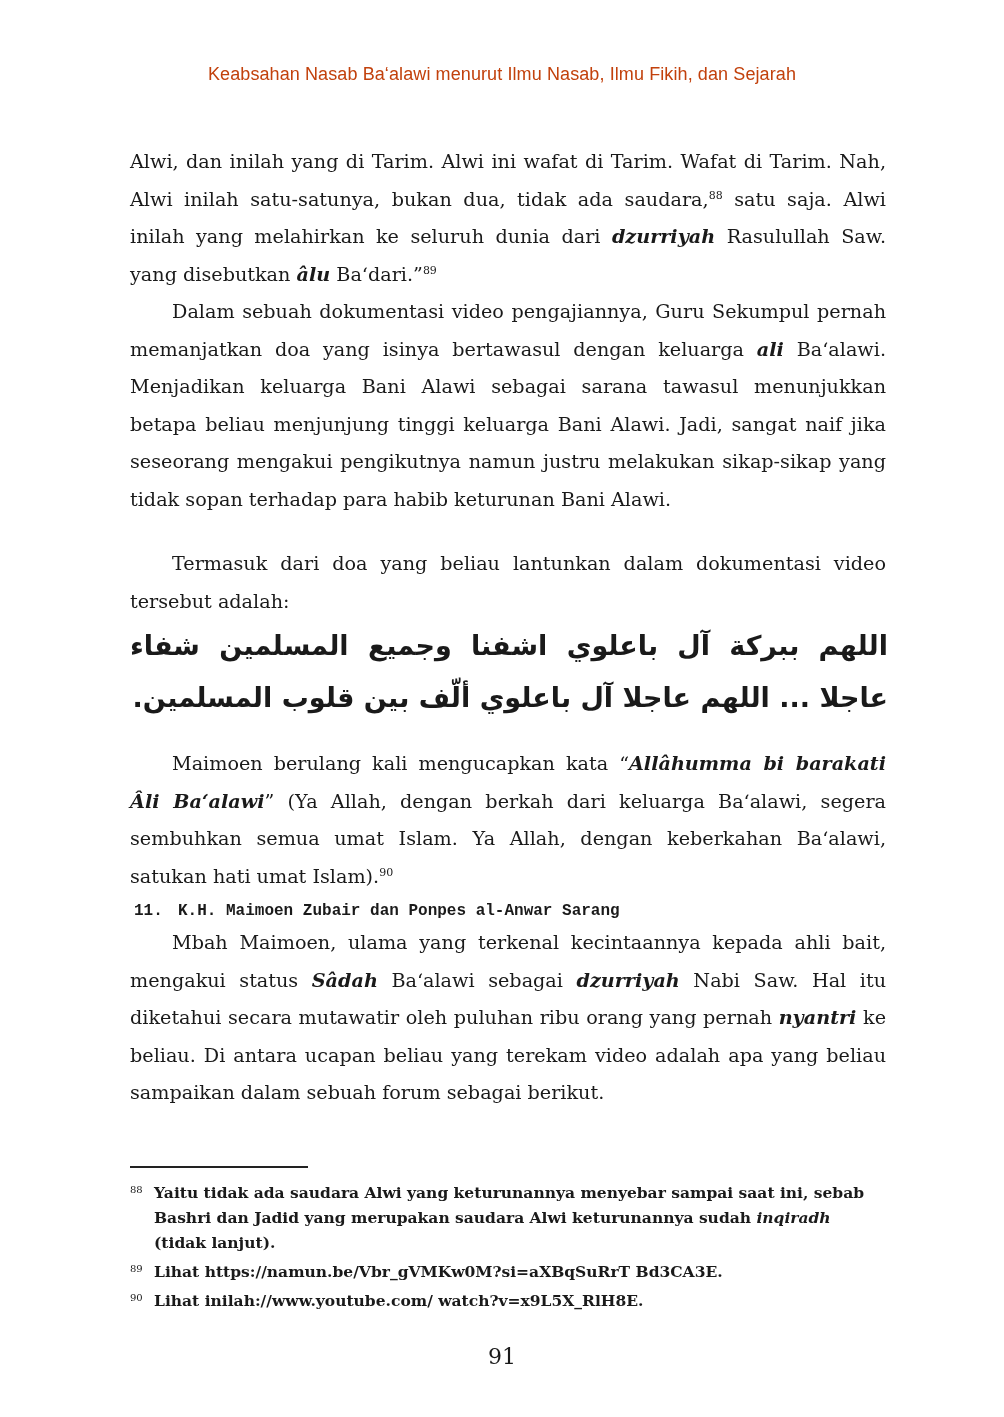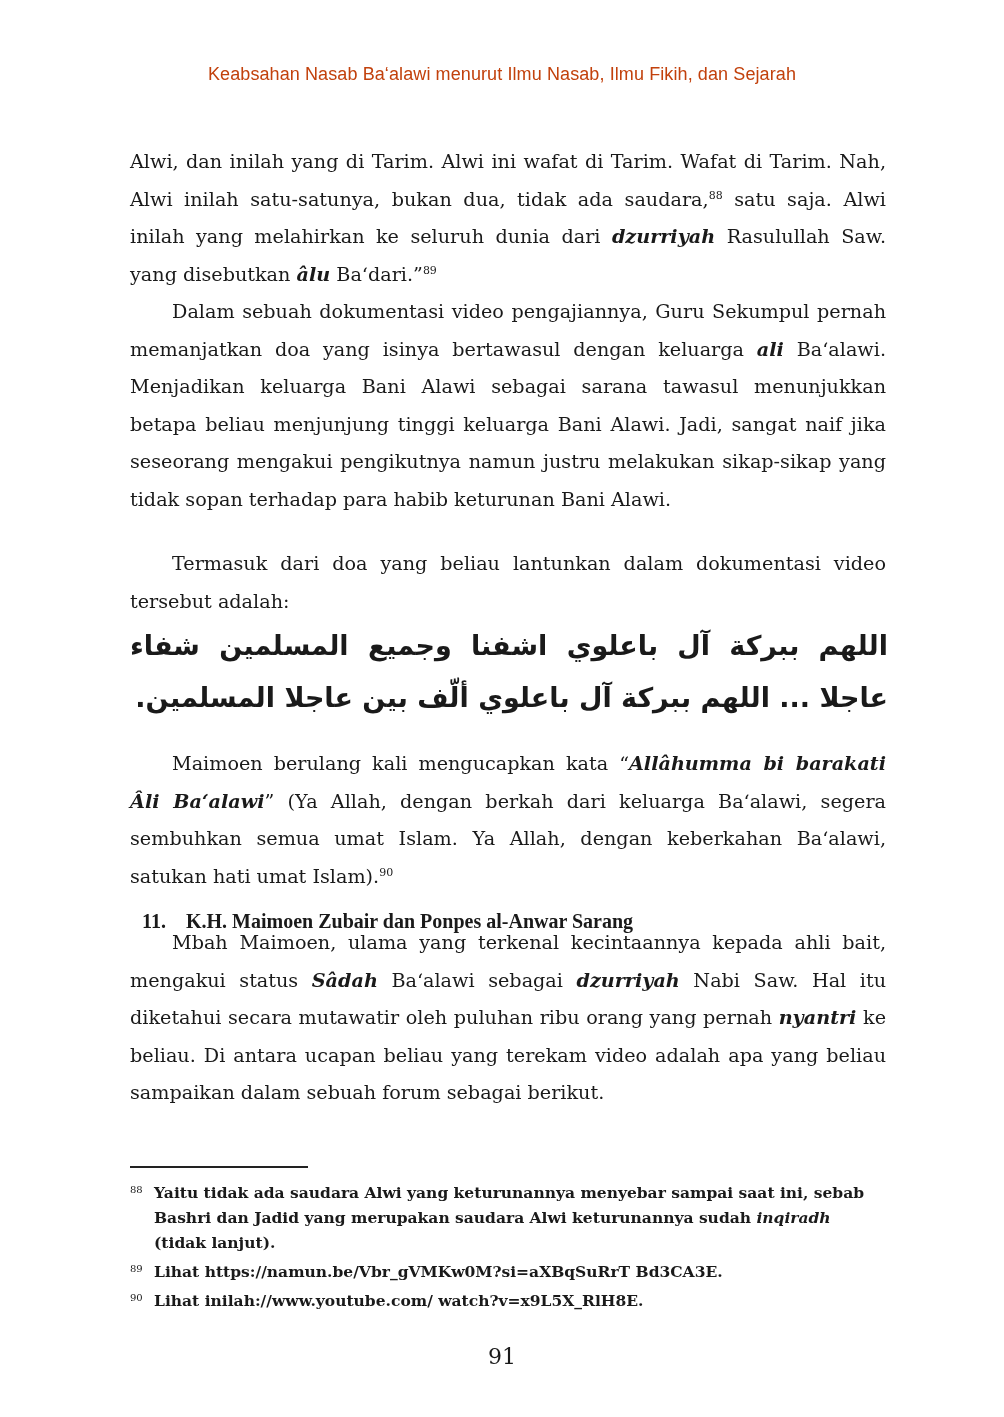--- a/index.html
+++ b/index.html
@@ -44,7 +44,7 @@
   <p class="para indent">Termasuk dari doa yang beliau lantunkan dalam dokumentasi video tersebut adalah:</p>
 </div>
 
-<div class="arabic">اللهم ببركة آل باعلوي اشفنا وجميع المسلمين شفاء عاجلا ... اللهم ببركة آل باعلوي ألّف بين عاجلا المسلمين.</div>
+<div class="arabic">اللهم ببركة آل باعلوي اشفنا وجميع المسلمين شفاء عاجلا ... اللهم عاجلا آل باعلوي ألّف بين قلوب المسلمين.</div>
 
 <div class="body-area" style="top:745px;">
   <p class="para indent">

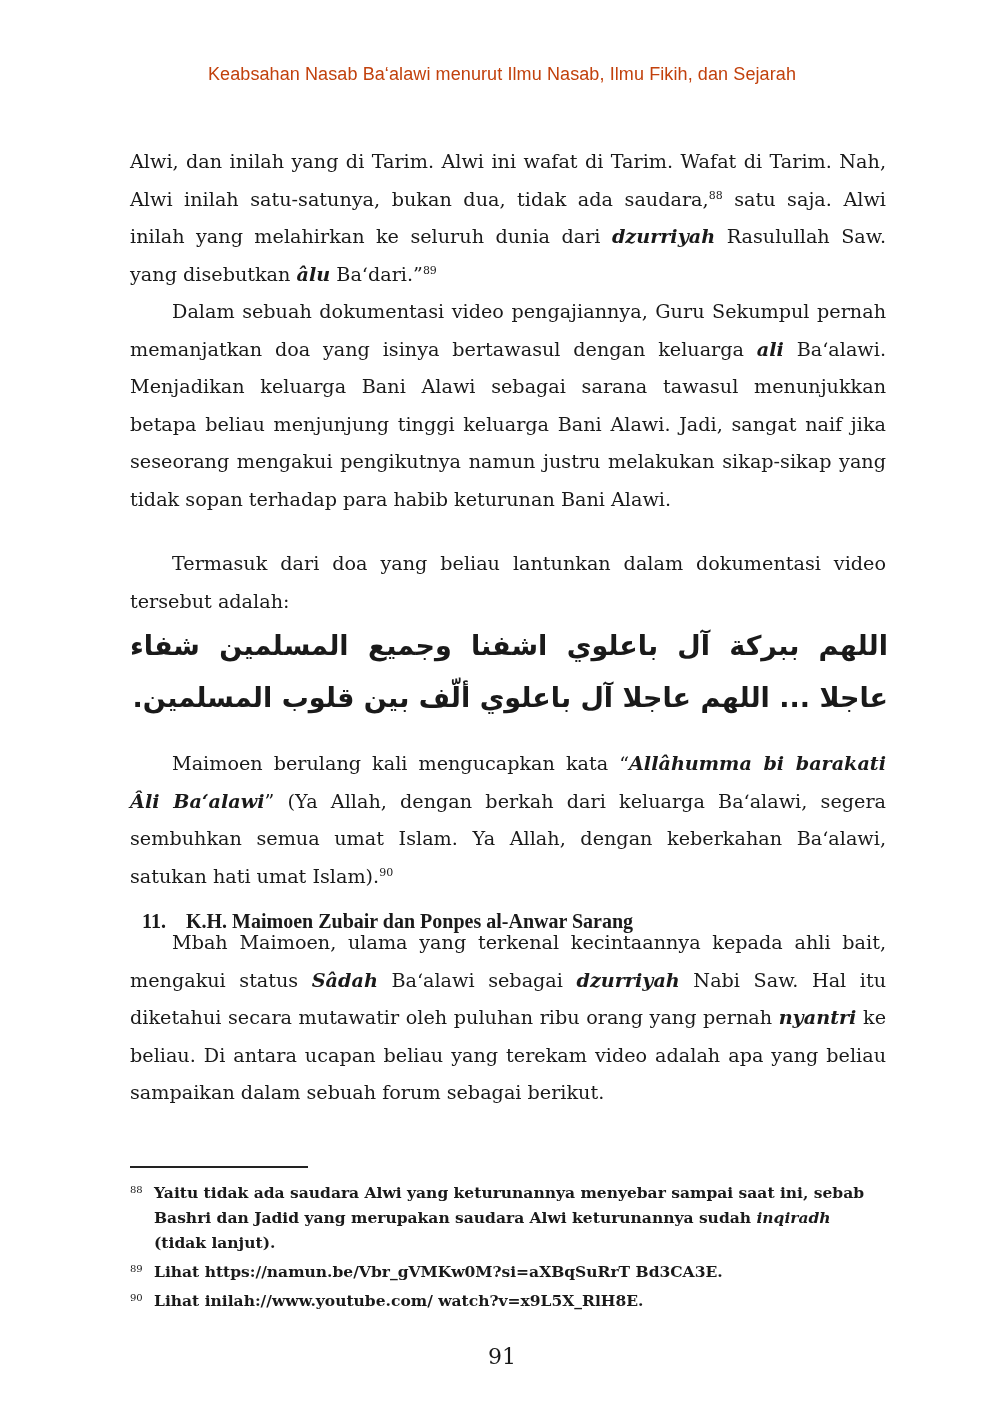--- a/index.html
+++ b/index.html
@@ -14,7 +14,7 @@
   sup { font-size: 11px; line-height: 0; vertical-align: 7px; }
   .arabic { position: absolute; left: 130px; width: 758px; top: 620px; direction: rtl; text-align: justify;
          font-family: "DejaVu Sans", sans-serif; font-size: 27px; line-height: 52px; font-weight: bold; text-align-last: right; }
-  .heading { position: absolute; left: 130px; top: 898px; font-family: Liberation Serif, serif; font-weight: bold; font-size: 20px; margin: 12px; }
+  .heading { position: absolute; left: 130px; top: 898px; font-family: Liberation Mono, monospace; font-weight: bold; font-size: 16px; margin: 4px; }
   .heading .num { display: inline-block; width: 44px; }
   .fn-rule { position: absolute; left: 130px; top: 1166px; width: 178px; height: 1.5px; background: #222; }
   .footnotes { position: absolute; left: 130px; top: 1180px; width: 756px; font-size: 15.5px; line-height: 25px; }

